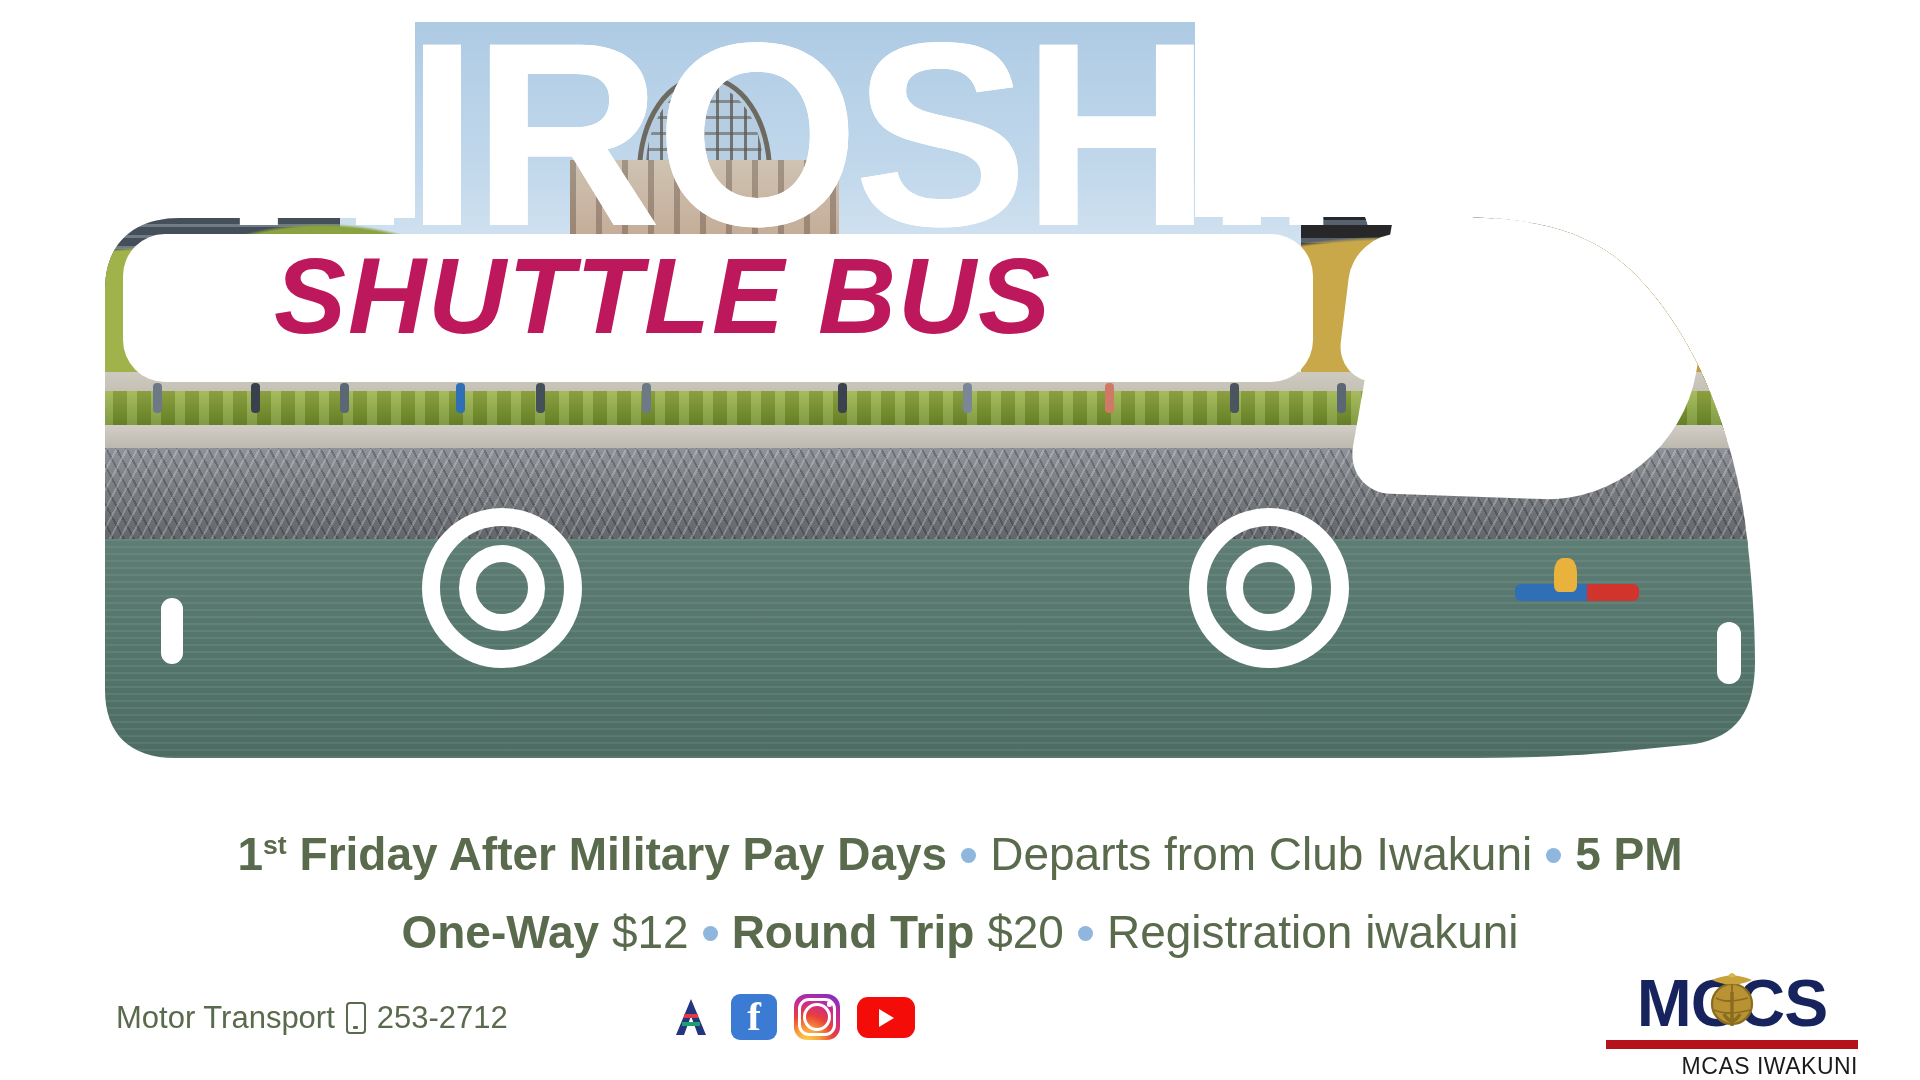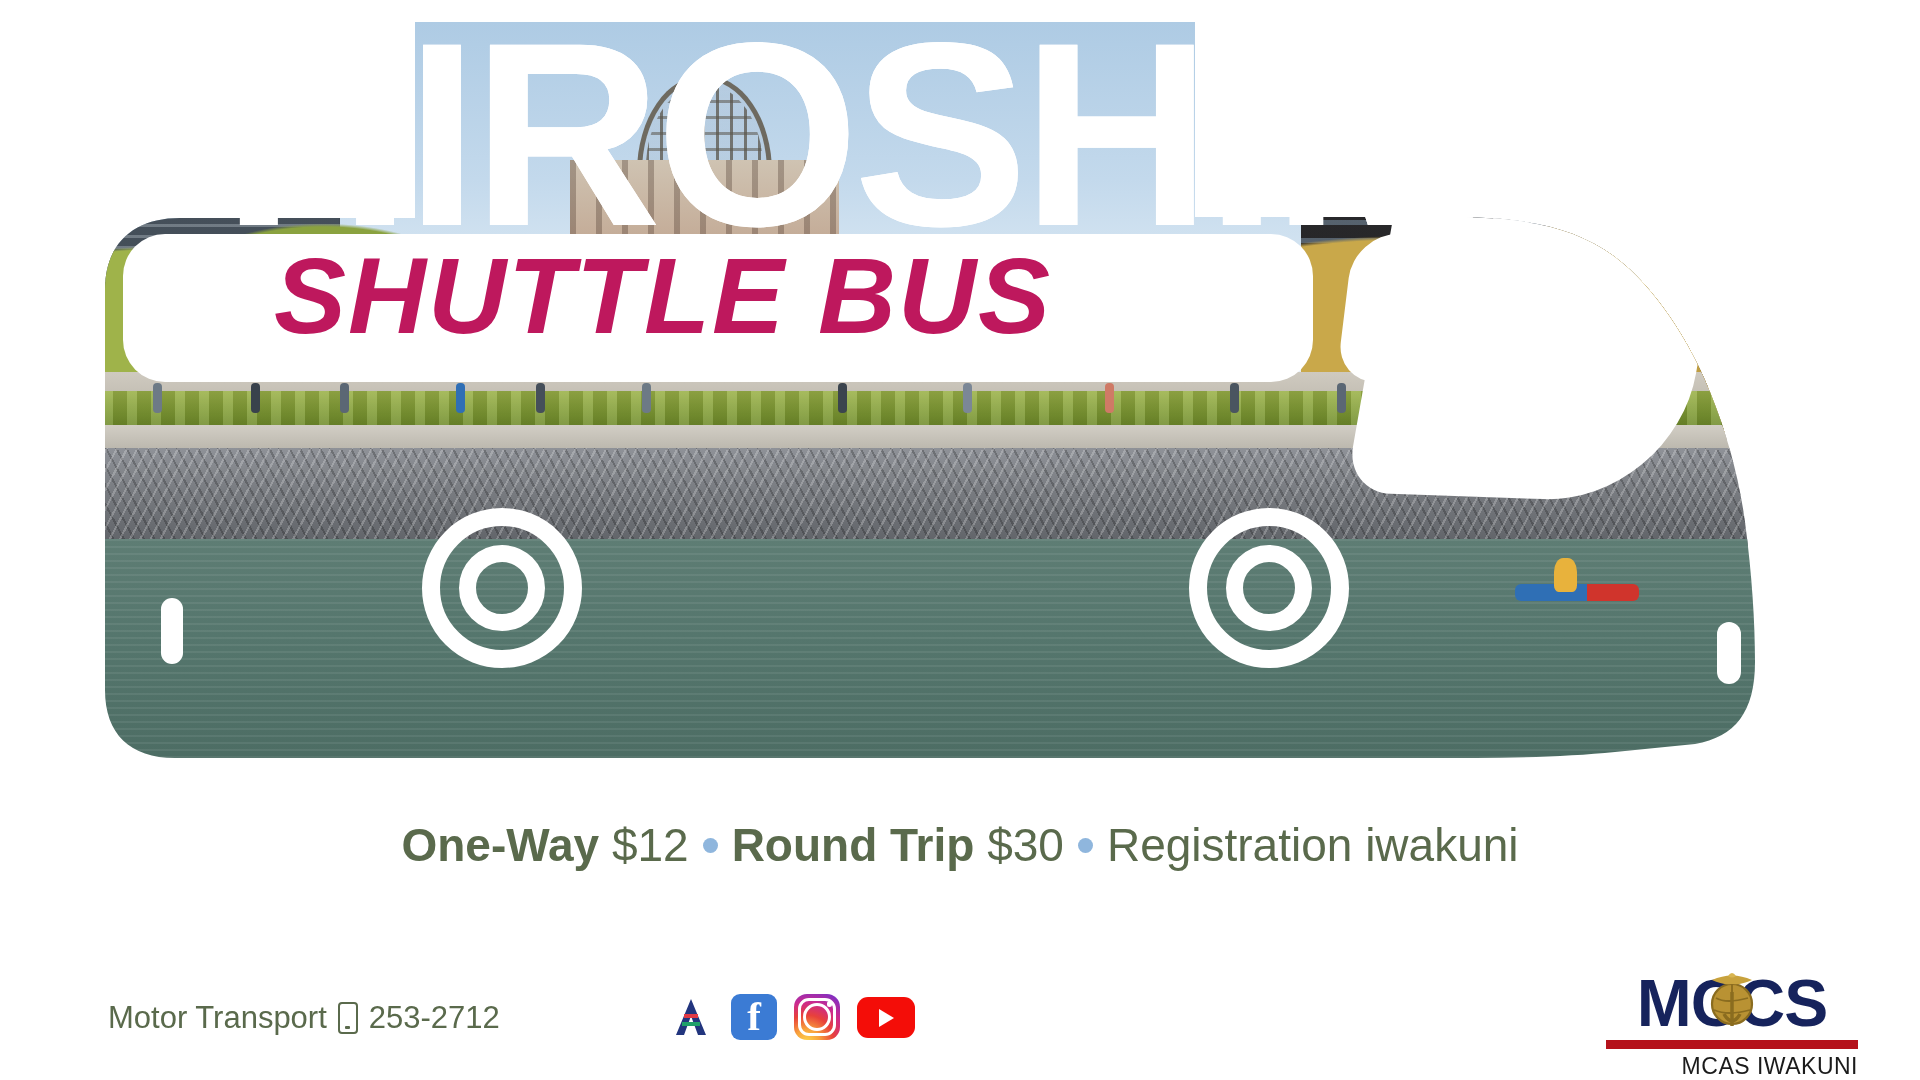--- a/index.html
+++ b/index.html
@@ -377,6 +377,9 @@
 
   <div class="info">
 
+    <div class="info-line">
+      <span class="b"><span>1</span><span class="sup">st</span><span> Friday After Military Pay Days</span></span><span class="dot"></span><span>Departs from Club Iwakuni</span><span class="dot"></span><span class="b">5 PM</span>
+    </div>
 
     <div class="info-line">
       <span class="b">One-Way</span>

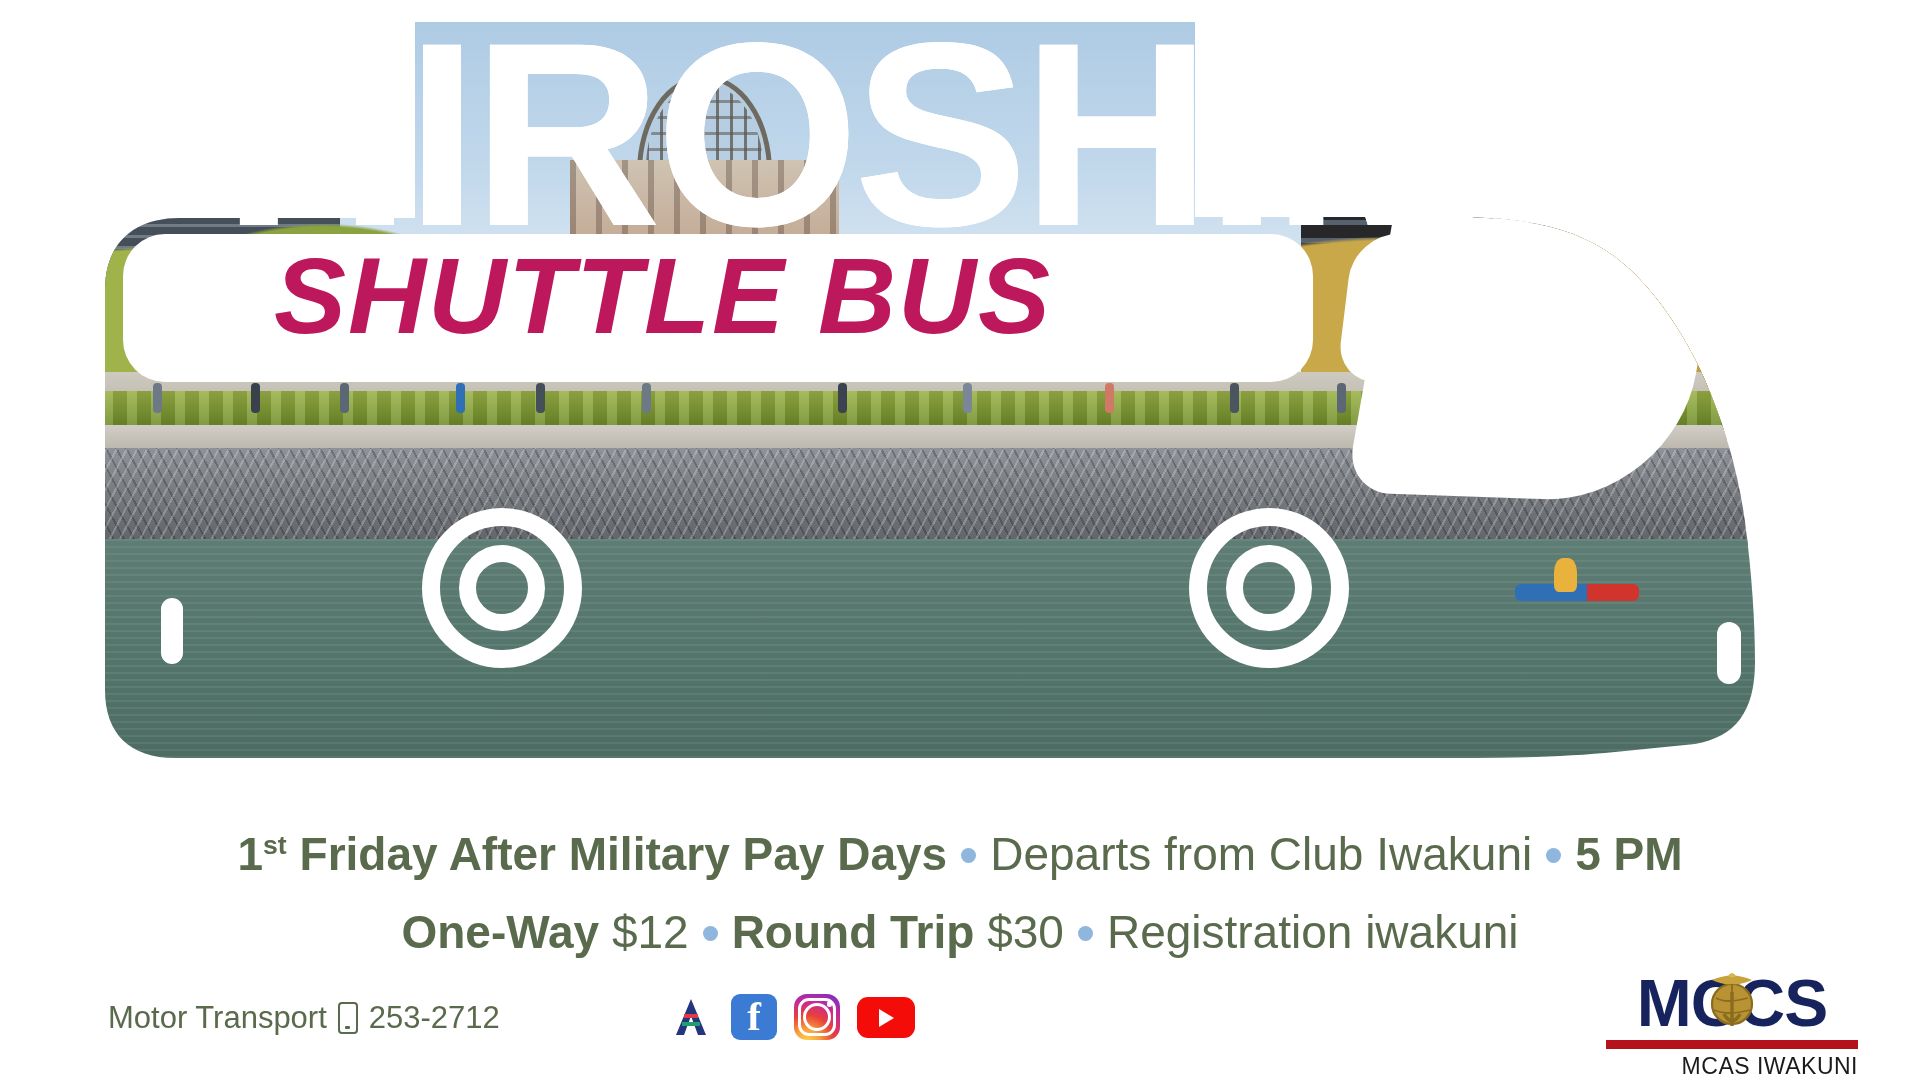--- a/index.html
+++ b/index.html
@@ -384,7 +384,7 @@
     <div class="info-line">
       <span class="b">One-Way</span>
       <span>$12</span><span class="dot"></span><span class="b">Round Trip</span>
-      <span>$30</span><span class="dot"></span><span>Registration iwakuni</span>
+      <span>$20</span><span class="dot"></span><span>Registration iwakuni</span>
     </div>
   </div>
 

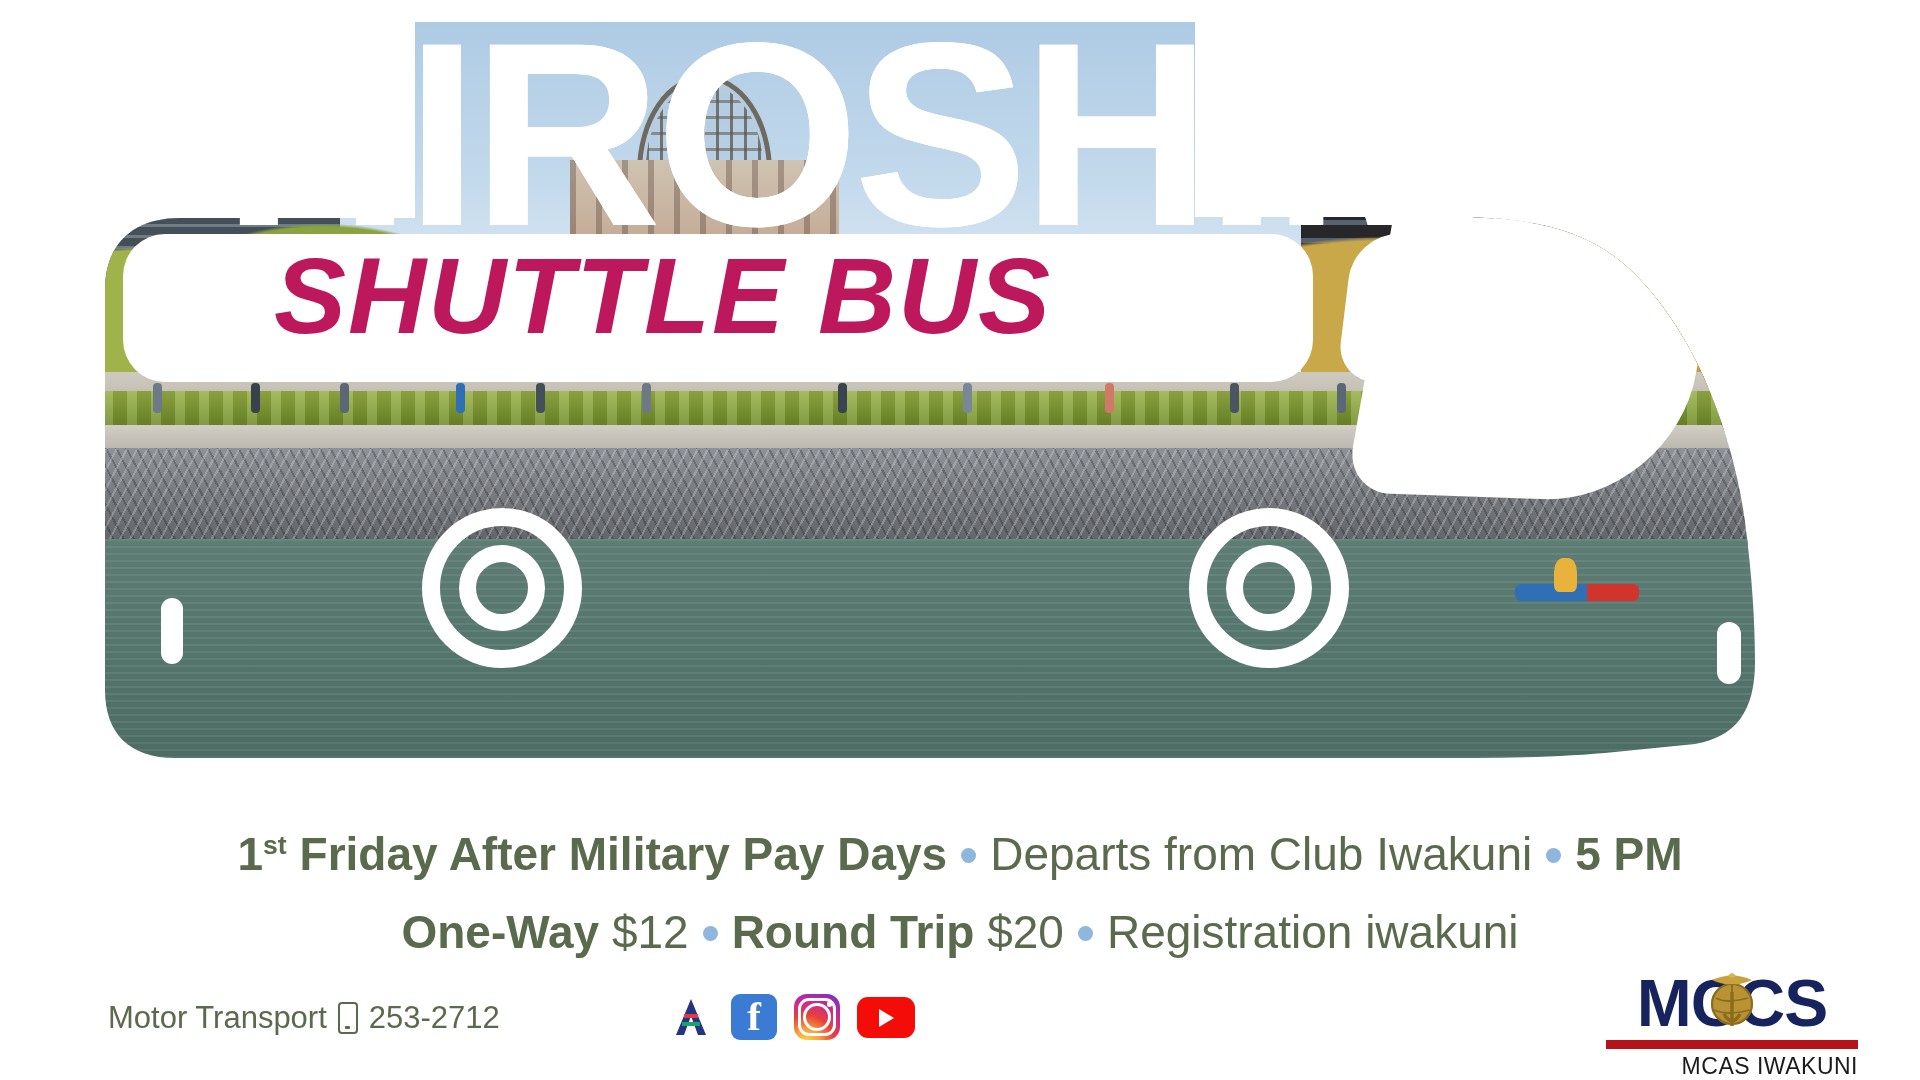--- a/index.html
+++ b/index.html
@@ -242,7 +242,7 @@
   
   .bottom { position:absolute; left:0; top:988px; width:1920px; height:92px; }
   .contact {
-    position:absolute; left:108px; top:12px;
+    position:absolute; left:116px; top:12px;
     font-size:31px; color:#5a6a4c; display:flex; align-items:center; gap:11px;
   }
   .phone-ico {

